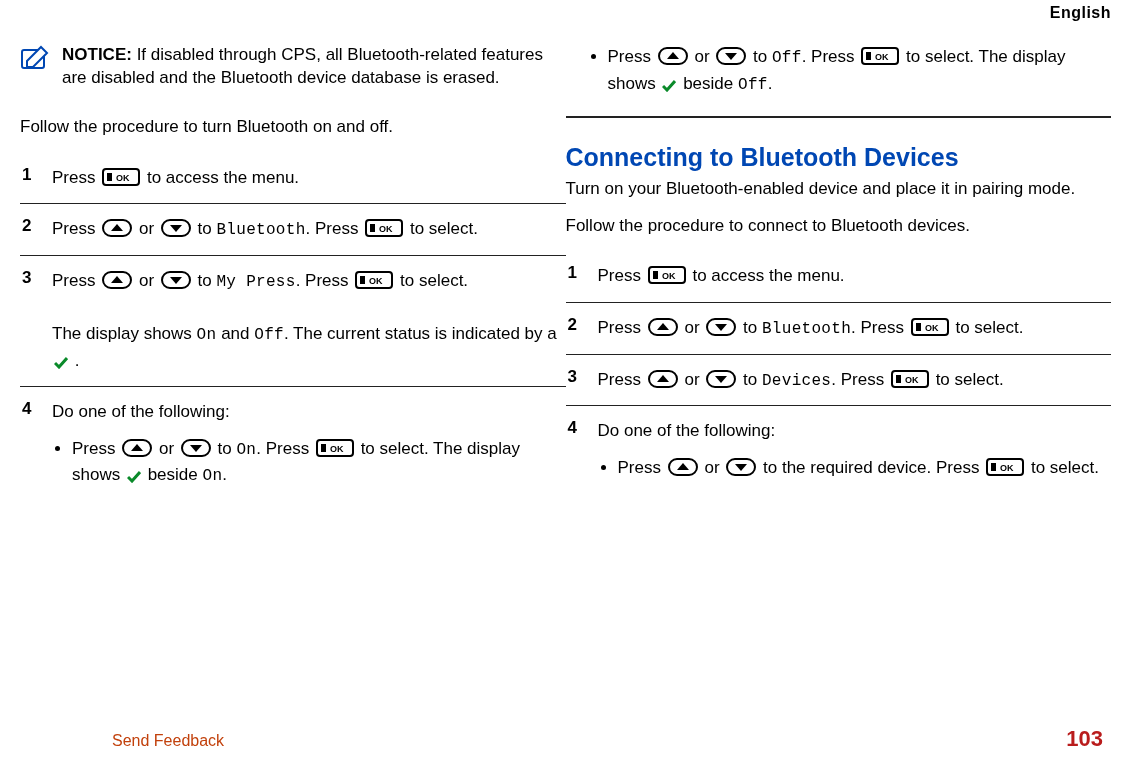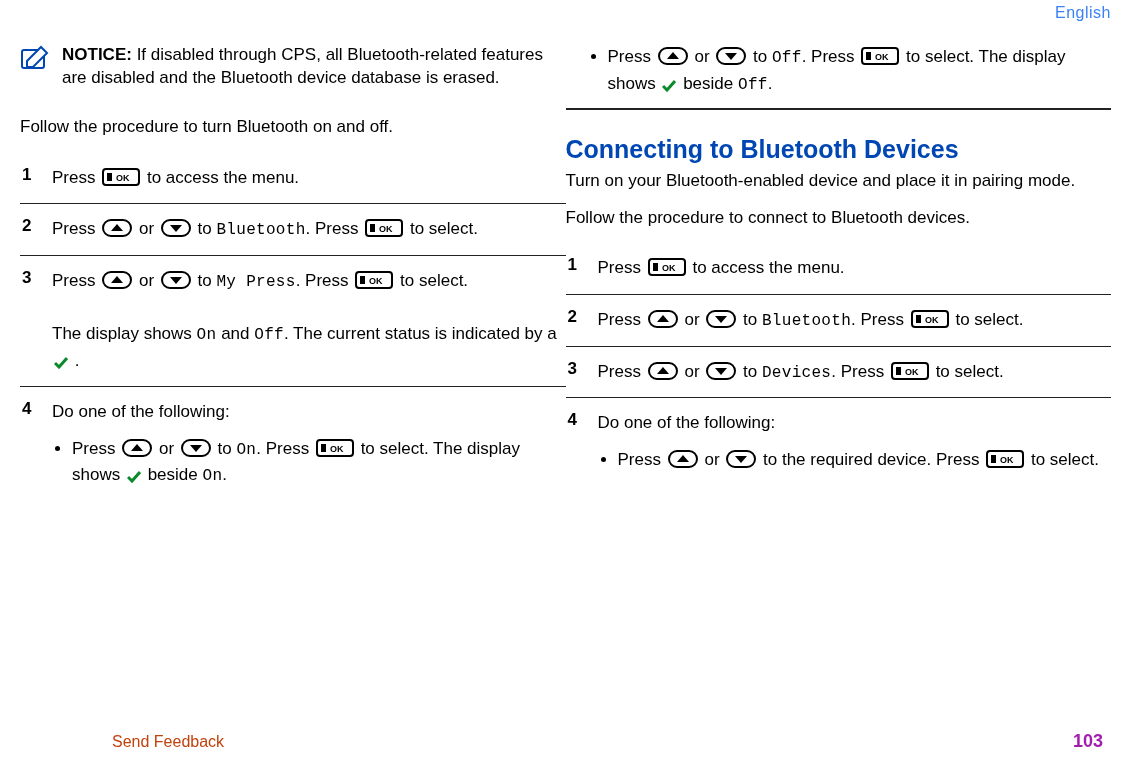--- a/index.html
+++ b/index.html
@@ -18,8 +18,8 @@
     position: absolute;
     top: 4px;
     right: 20px;
-    color: #3b82f6;
-    font-weight: normal;
+    color: #000000;
+    font-weight: bold;
     font-size: 16px;
     letter-spacing: 0.5px;
   }

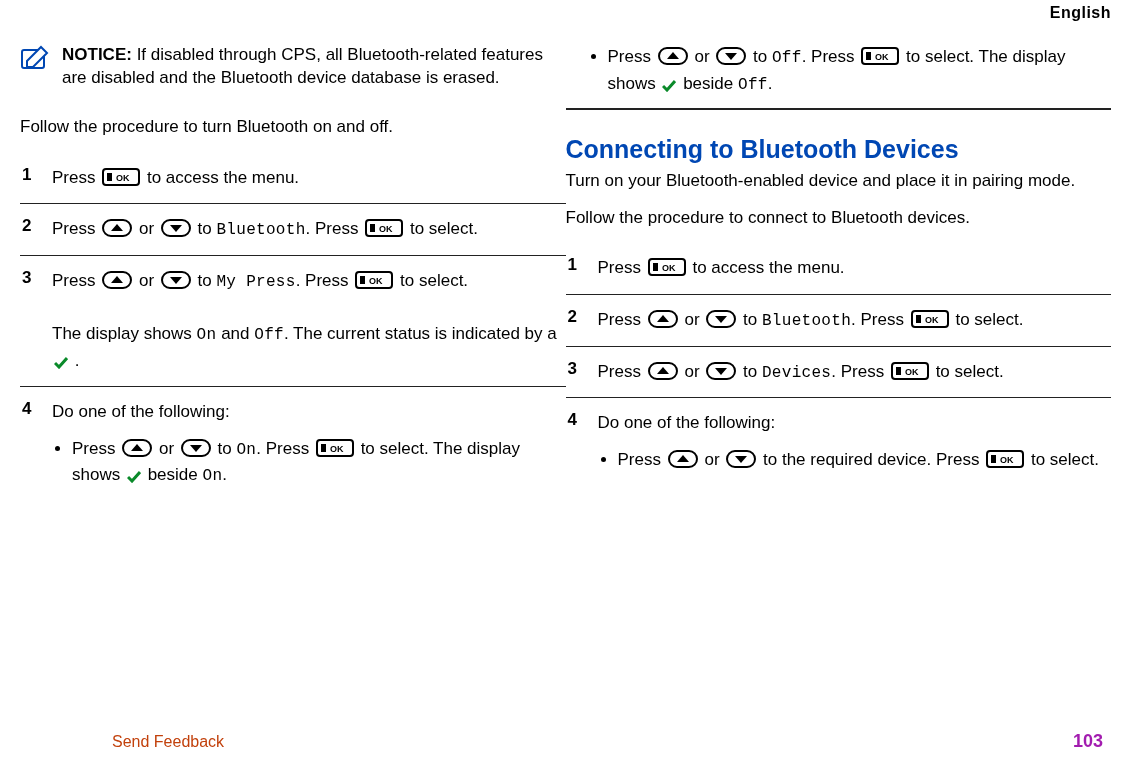--- a/index.html
+++ b/index.html
@@ -76,7 +76,7 @@
   }
   ul.bullets > li { margin-bottom: 6px; line-height:1.55; }
   .col2-lead {
-    margin-bottom: 10px;
+    margin-bottom: 18px;
   }
   .col2-lead-hr {
     border: none;

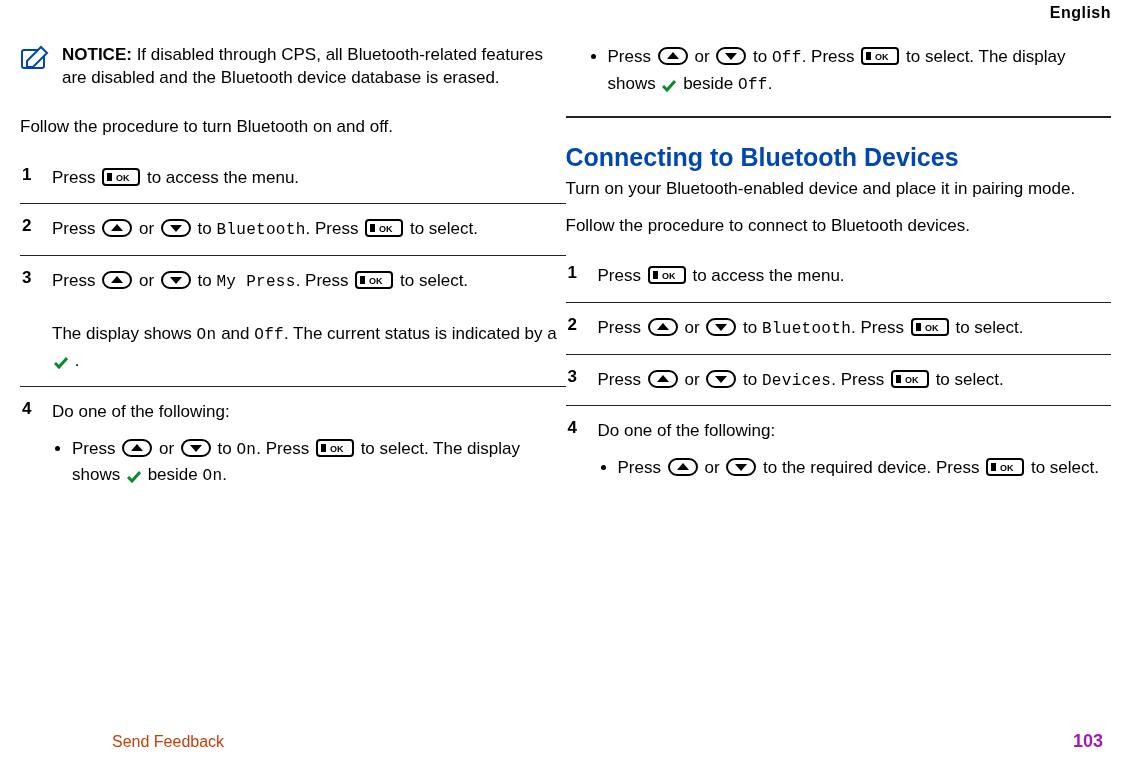--- a/index.html
+++ b/index.html
@@ -109,9 +109,9 @@
     font-size: 16px;
   }
   .pagenum {
-    color: #a21caf;
+    color: #b91c1c;
     font-weight: bold;
-    font-size: 18px;
+    font-size: 22px;
   }
 </style>
 </head>

